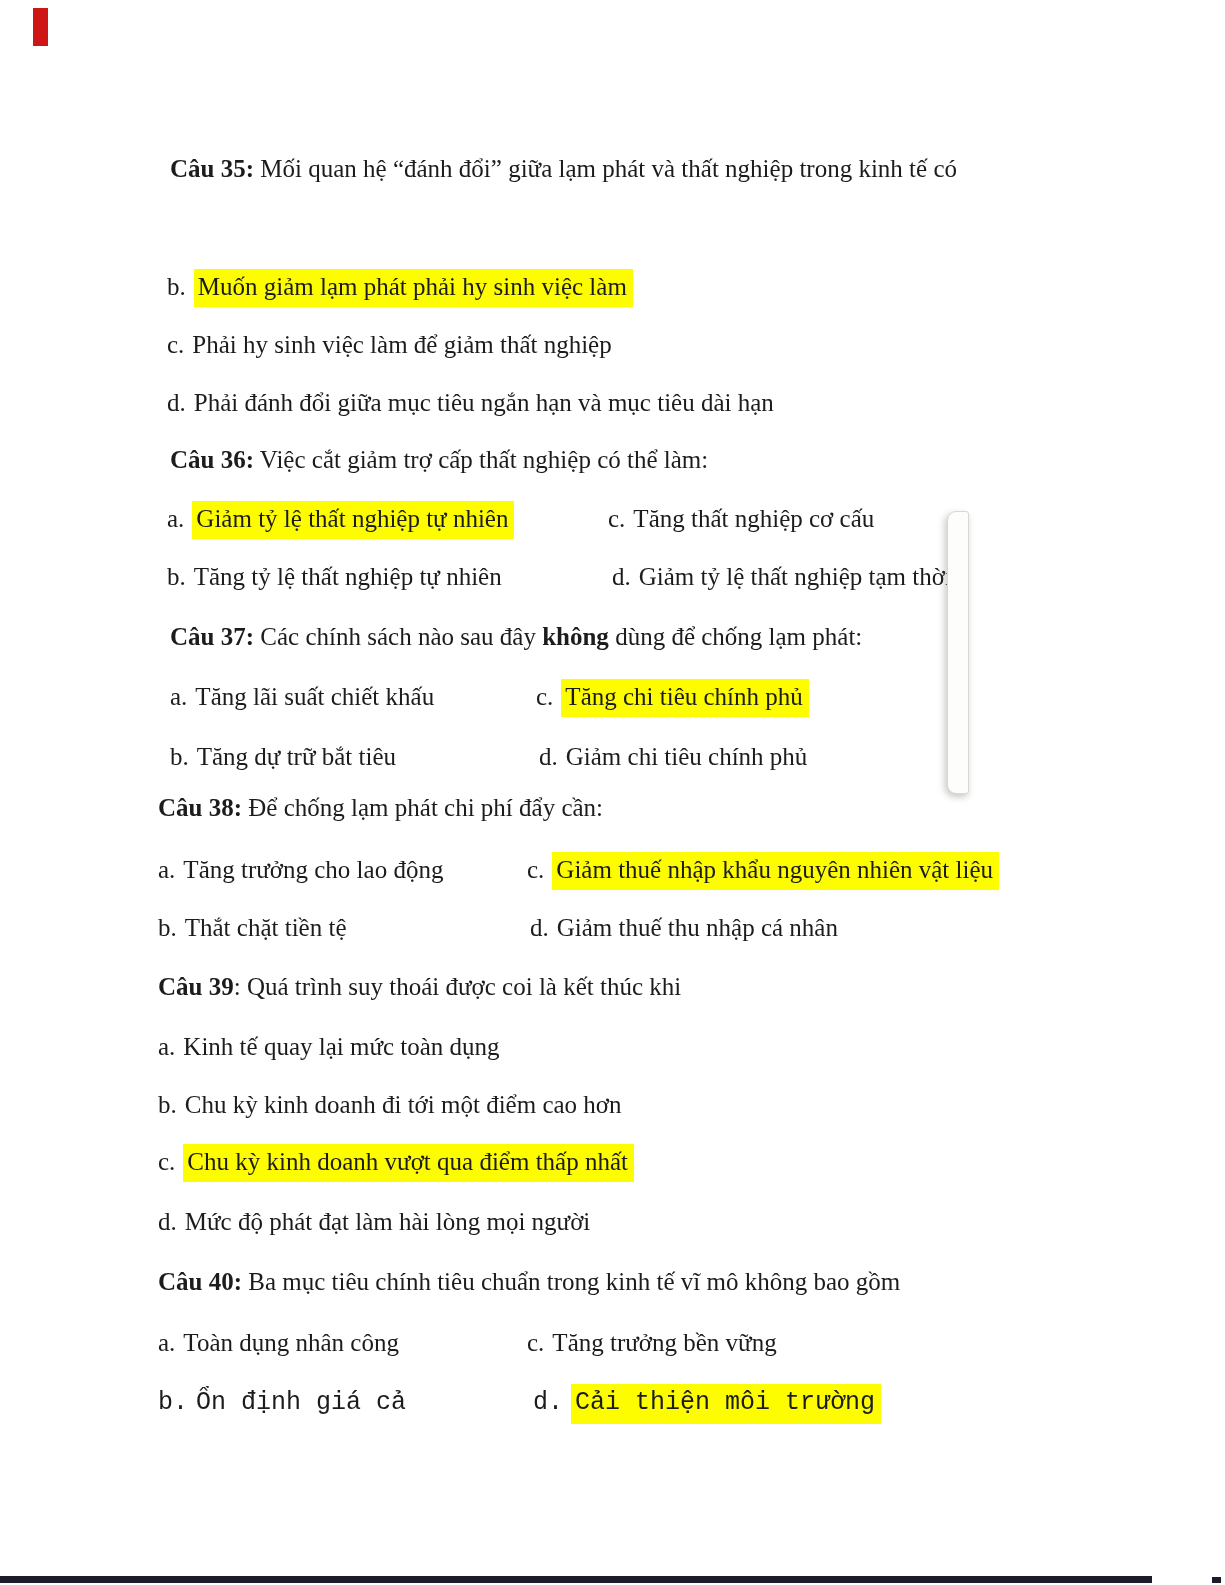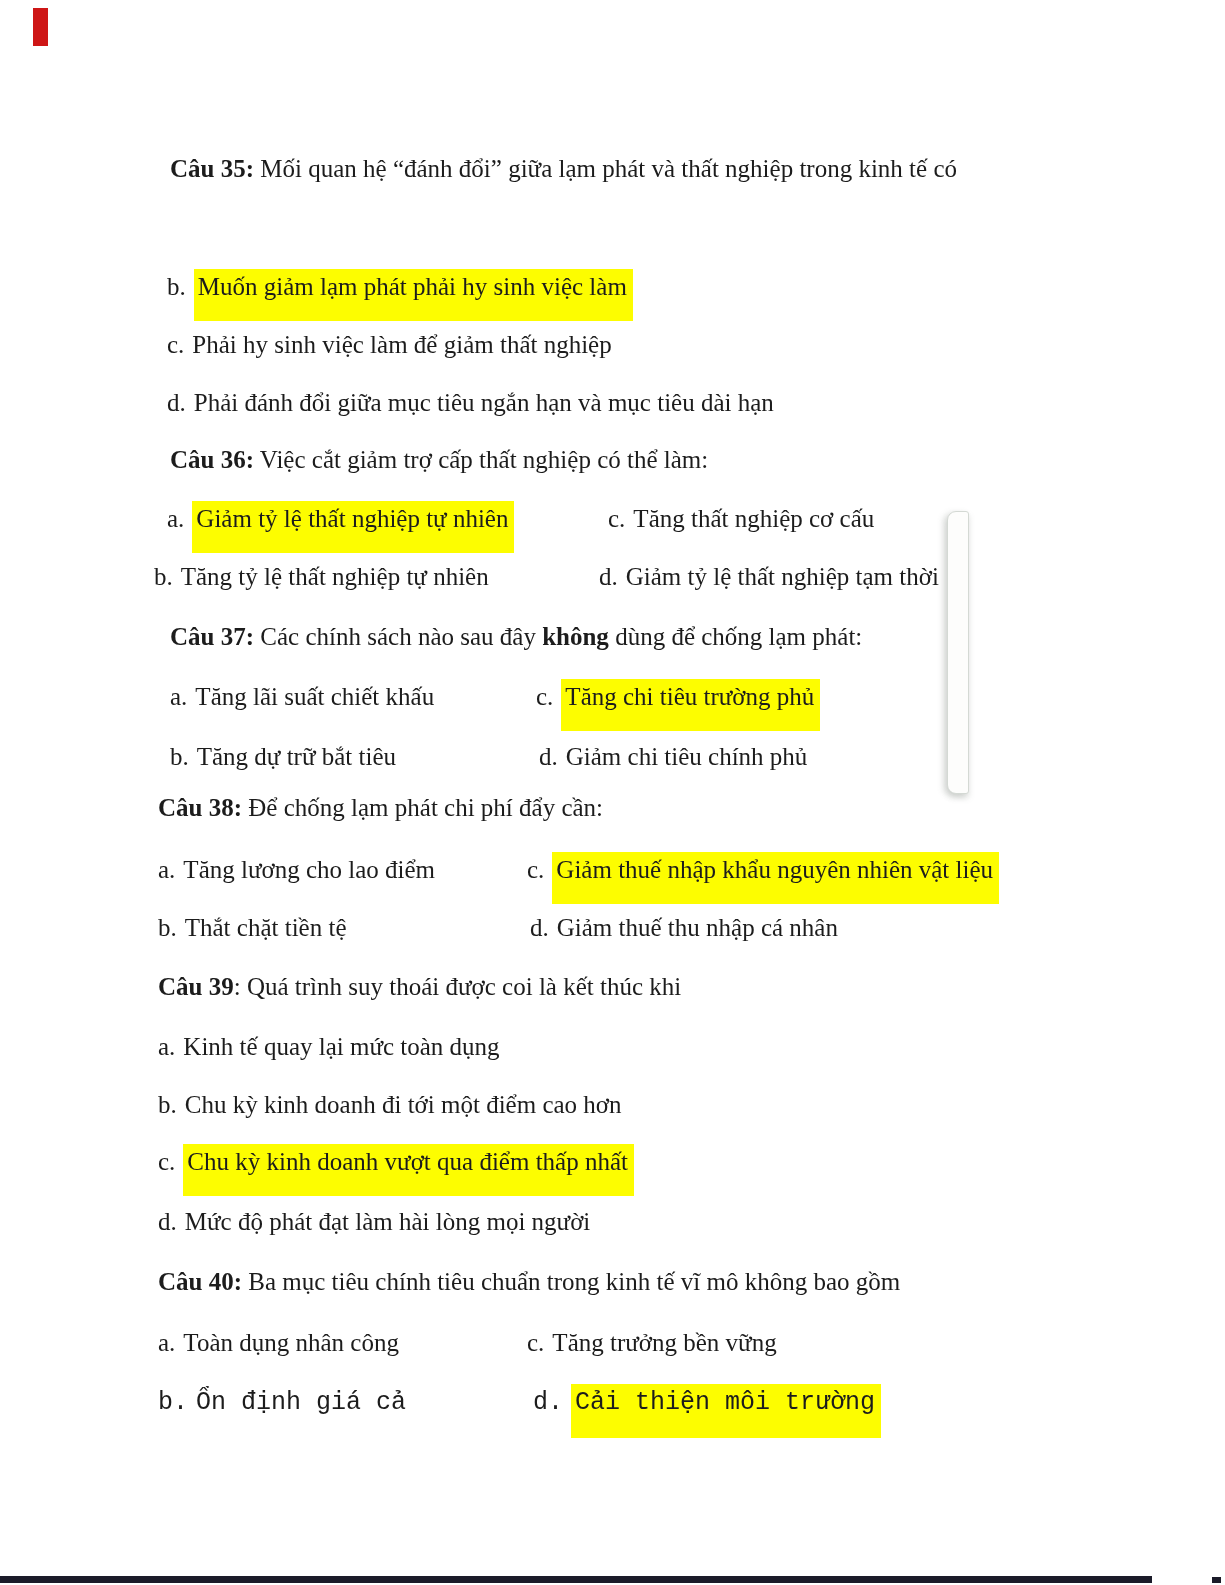--- a/index.html
+++ b/index.html
@@ -15,7 +15,7 @@
   .ln{position:absolute;white-space:nowrap;line-height:34px;}
   .b{font-weight:bold;}
   .lt{margin-right:8px;}
-  .hl{background:#fdfd00;padding:4px 6px 21px 4px;}
+  .hl{background:#fdfd00;padding:4px 6px 7px 4px;}
   .col2{position:absolute;top:0;white-space:nowrap;}
 
   

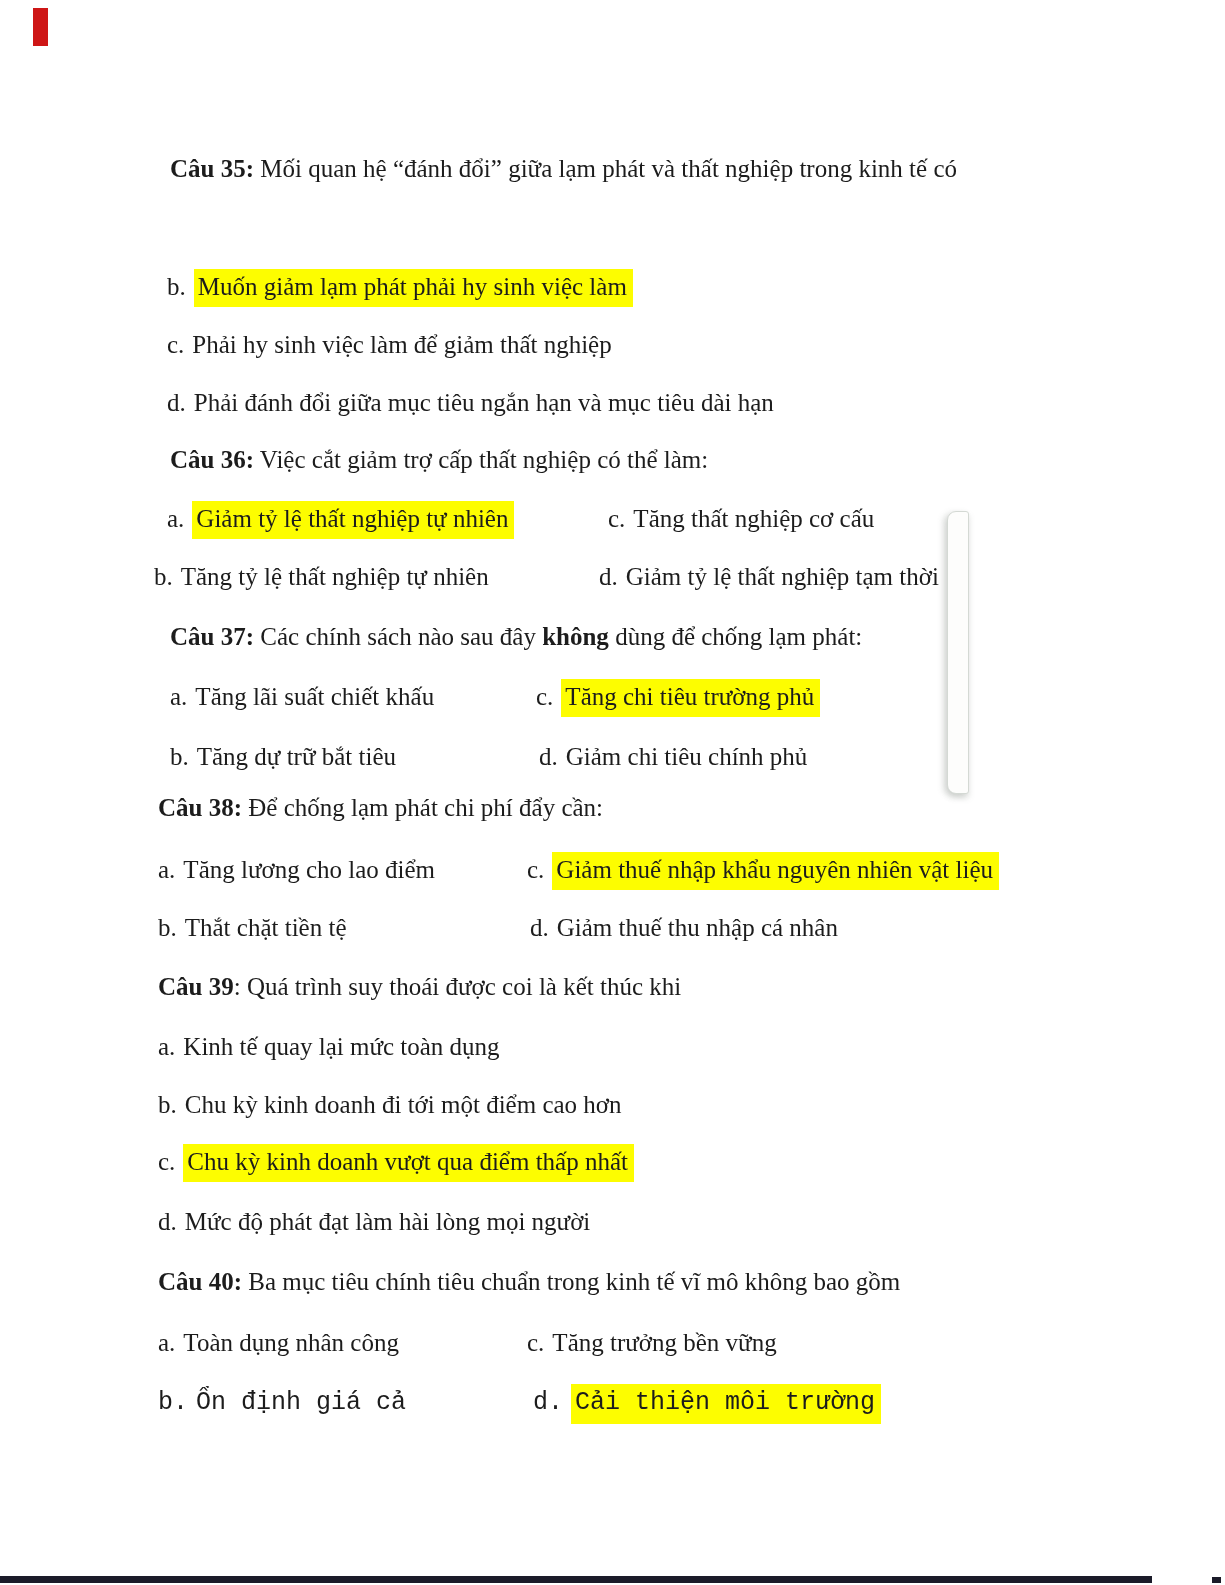--- a/index.html
+++ b/index.html
@@ -26,7 +26,7 @@
   .p35d{top:386px;left:167px;}
   .p36t{top:443px;left:170px;}
   .p36r1{top:502px;left:167px;}
-  .p36r2{top:560px;left:154px;font-family:Liberation Serif, serif;}
+  .p36r2{top:560px;left:167px;font-family:Liberation Serif, serif;}
   .p36r1 .col2{left:441px;}
   .p36r2 .col2{left:445px;}
   .p37t{top:620px;left:170px;}

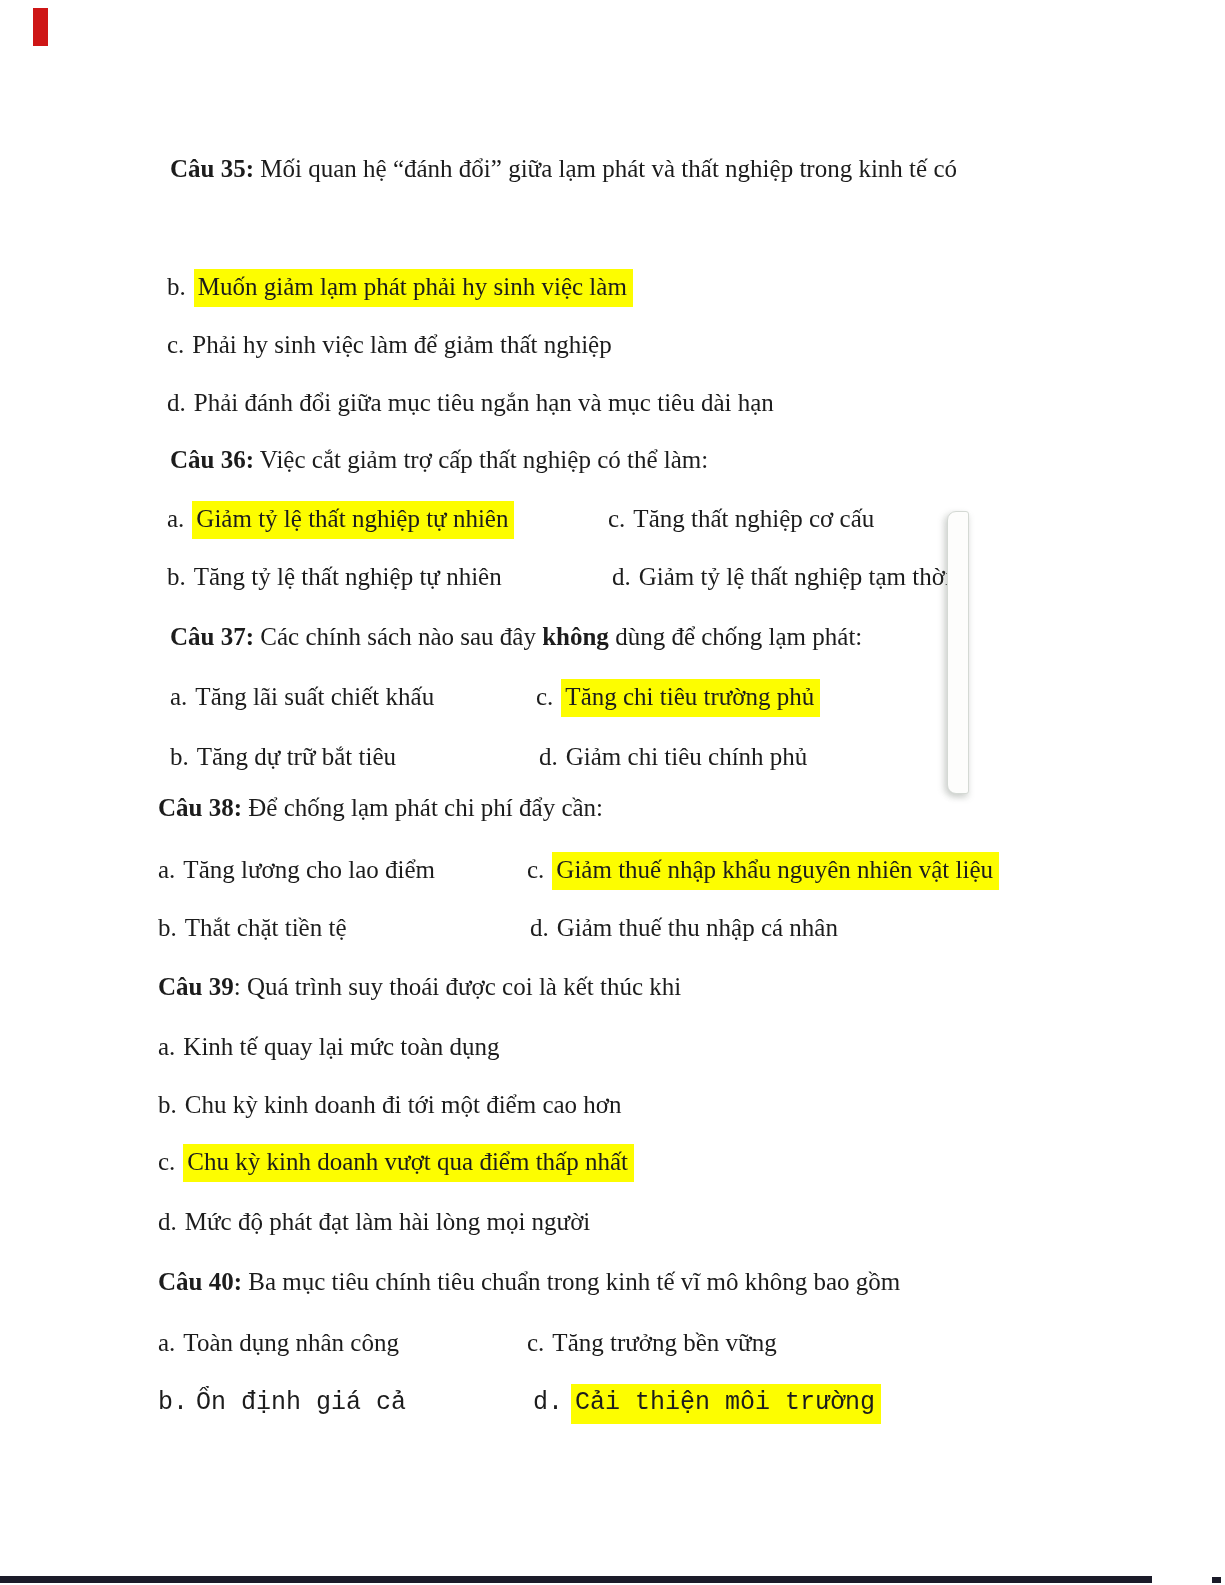--- a/index.html
+++ b/index.html
@@ -103,7 +103,7 @@
 
   <div class="ln p37r1">
     <span><span class="lt">a.</span><span>Tăng lãi suất chiết khấu</span></span>
-    <span class="col2"><span class="lt">c.</span><span class="hl">Tăng chi tiêu trường phủ</span></span>
+    <span class="col2"><span class="lt">c.</span><span class="hl">Tăng chi tiêu chính phủ</span></span>
   </div>
 
   <div class="ln p37r2">

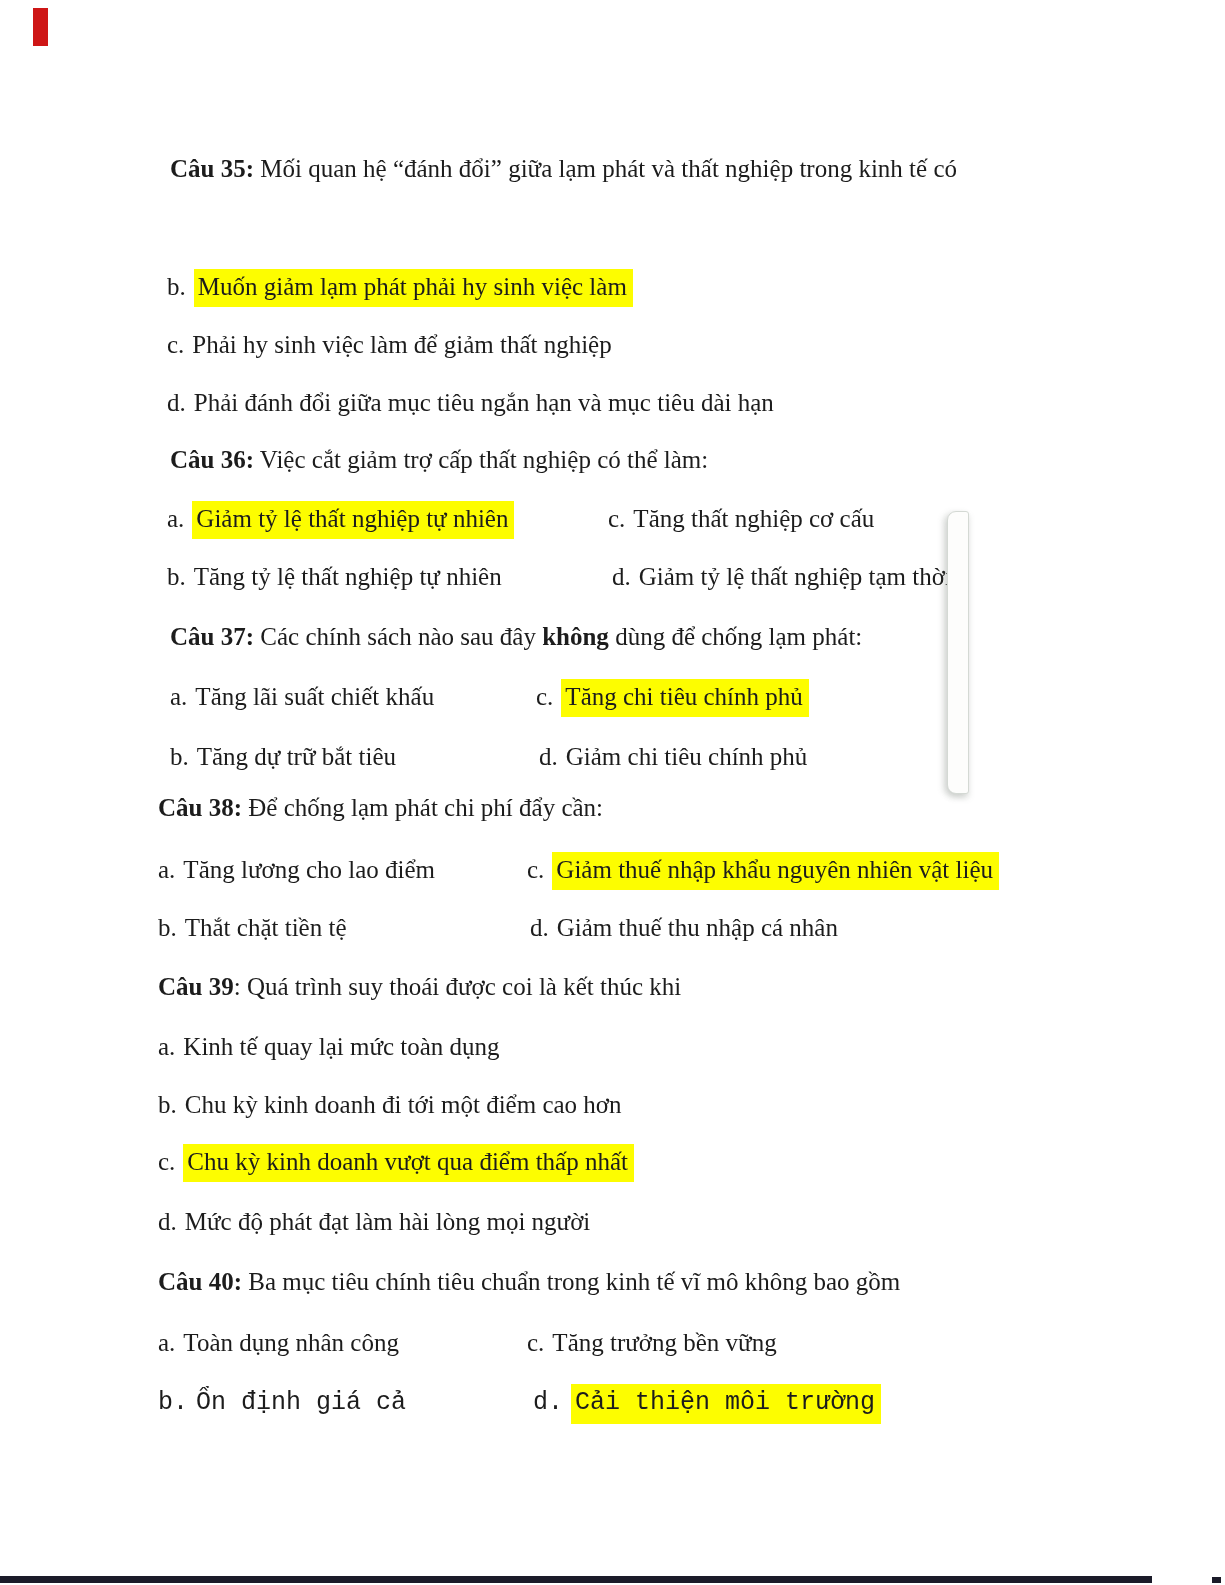--- a/index.html
+++ b/index.html
@@ -114,7 +114,7 @@
   <div class="ln p38t"><span class="b">Câu 38:</span><span> Để chống lạm phát chi phí đẩy cần:</span><span class="b"></span><span></span></div>
 
   <div class="ln p38r1">
-    <span><span class="lt">a.</span><span>Tăng lương cho lao điểm</span></span>
+    <span><span class="lt">a.</span><span>Tăng trưởng cho lao động</span></span>
     <span class="col2"><span class="lt">c.</span><span class="hl">Giảm thuế nhập khẩu nguyên nhiên vật liệu</span></span>
   </div>
 

